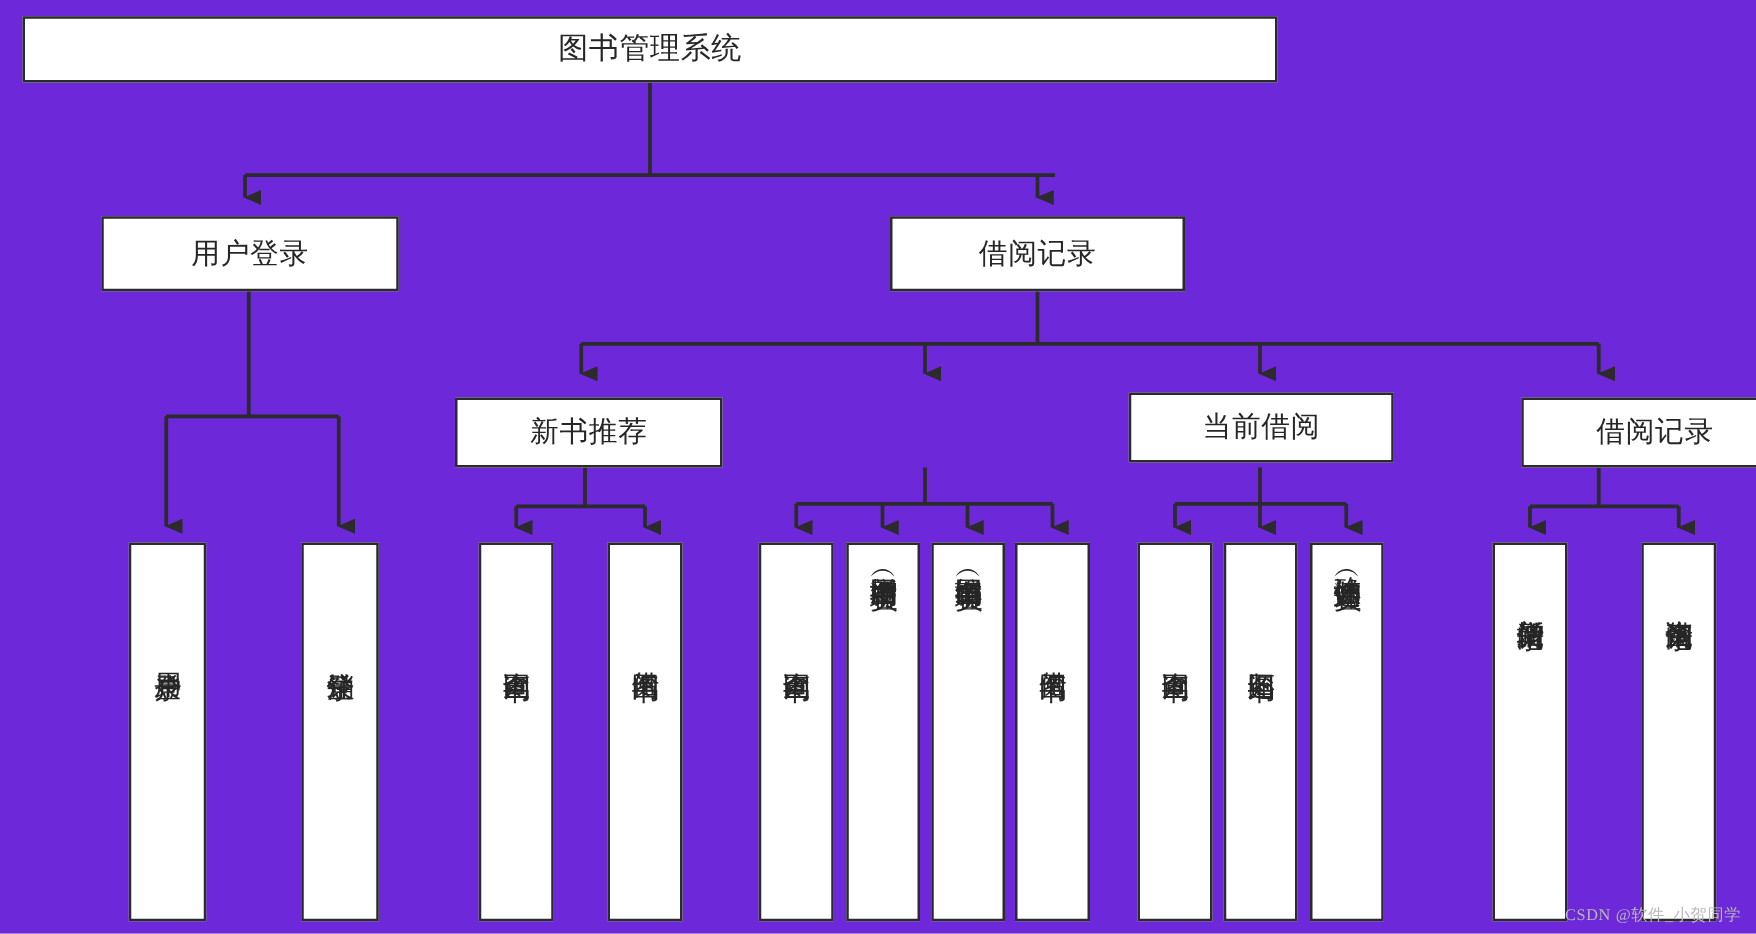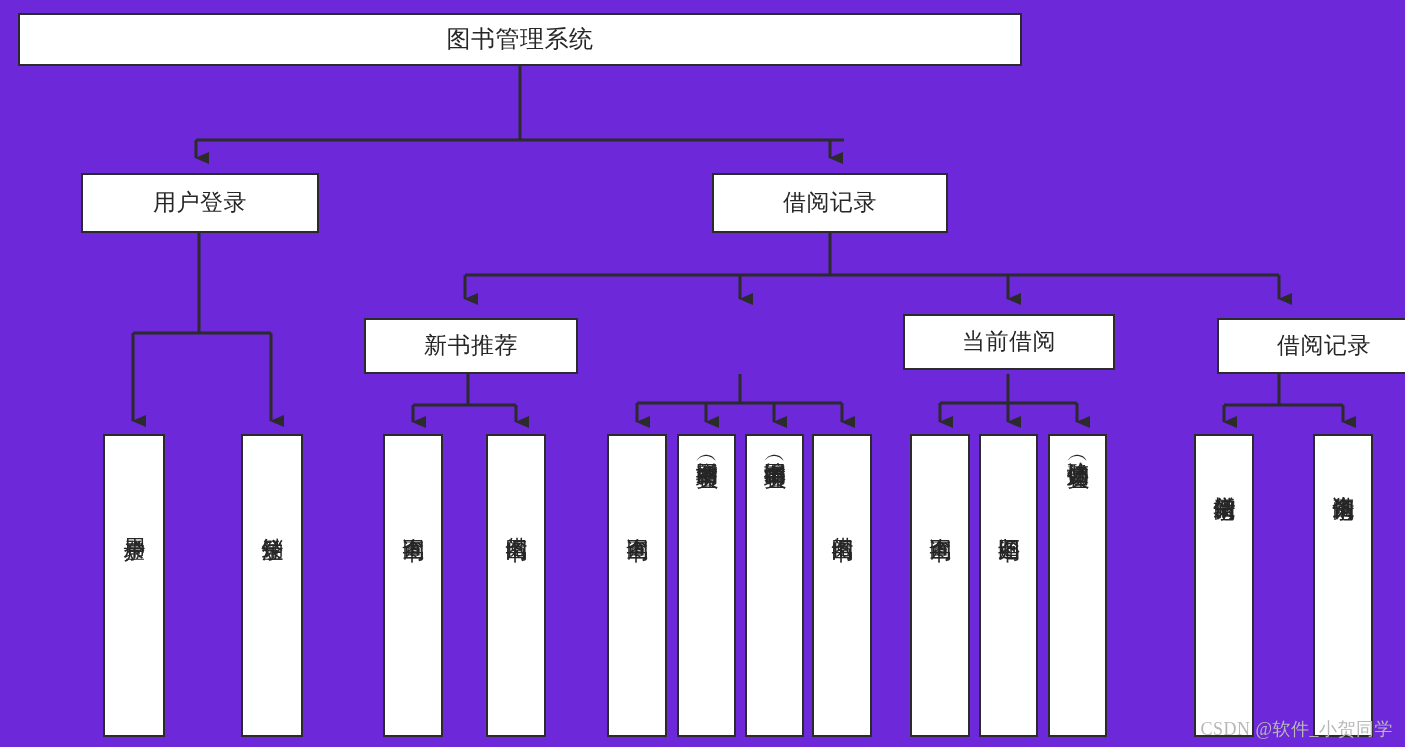--- a/index.html
+++ b/index.html
@@ -68,7 +68,7 @@
     position: absolute;
     right: 12px;
     bottom: 6px;
-    font-size: 18px;
+    font-size: 13px;
     color: #b8b8b8;
     letter-spacing: 0.5px;
     white-space: nowrap;

